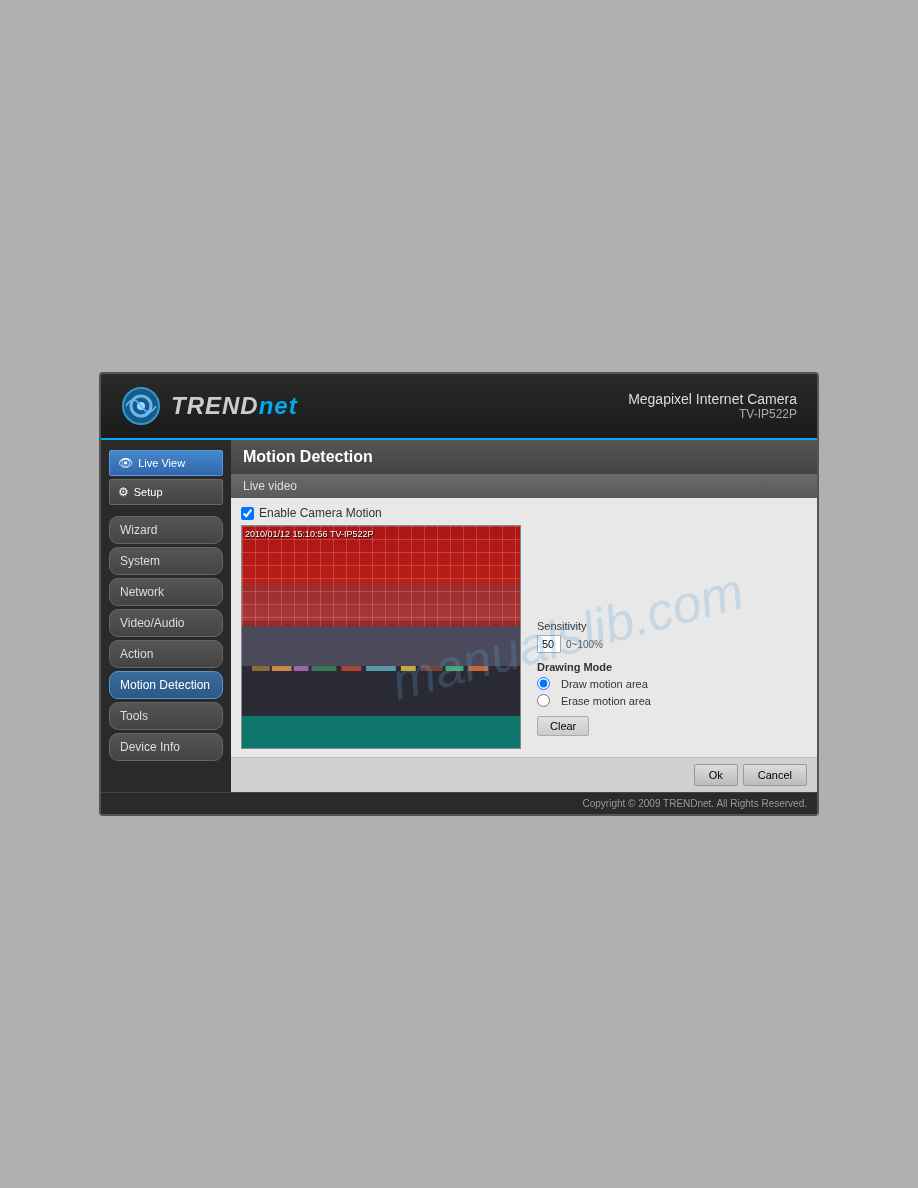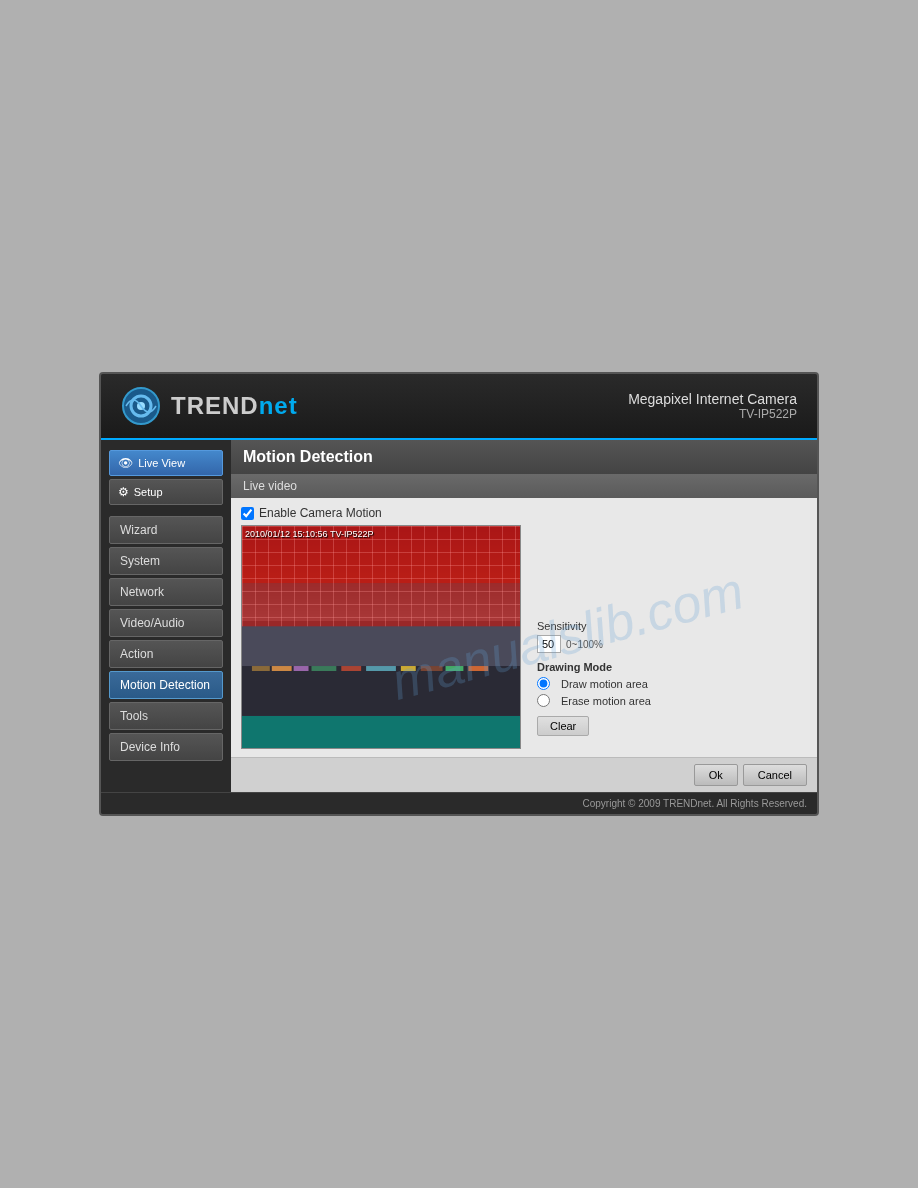--- a/index.html
+++ b/index.html
@@ -77,6 +77,7 @@
 
     .logo-text span {
       color: #00aaff;
+      font-style: italic;
     }
 
     .header-right {

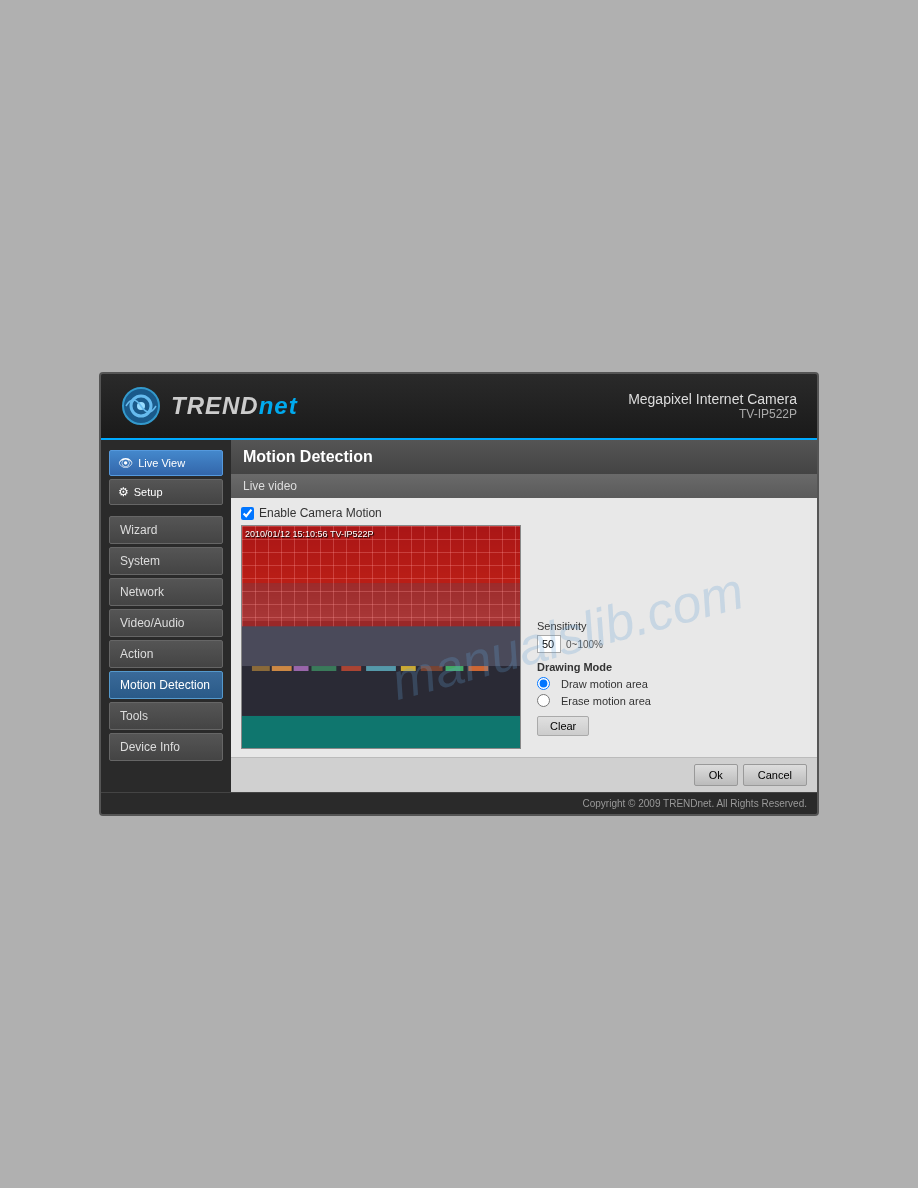--- a/index.html
+++ b/index.html
@@ -143,7 +143,7 @@
       padding: 6px 10px;
       font-size: 12px;
       cursor: pointer;
-      border-radius: 2px;
+      border-radius: 9px;
       text-align: left;
     }
 

